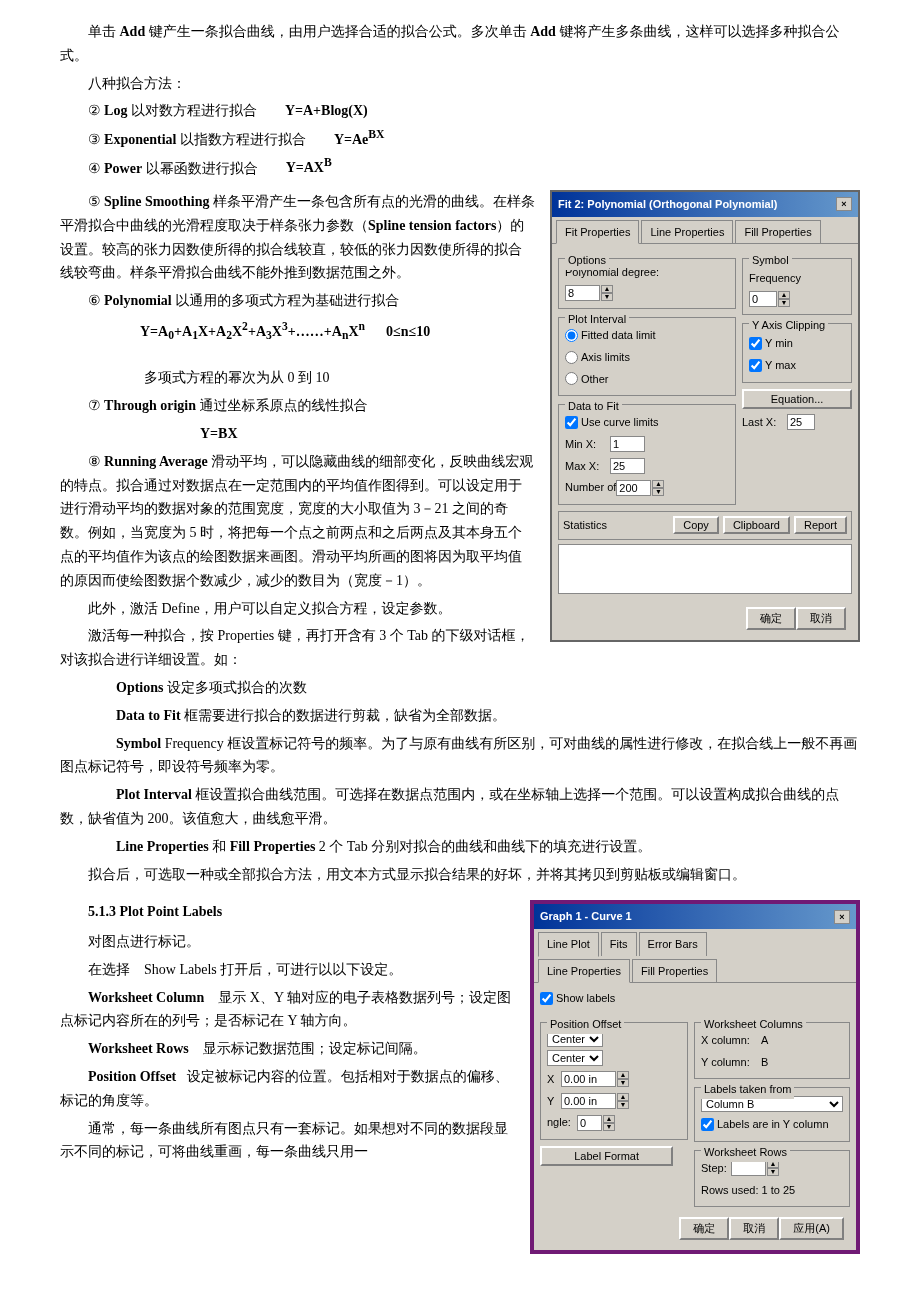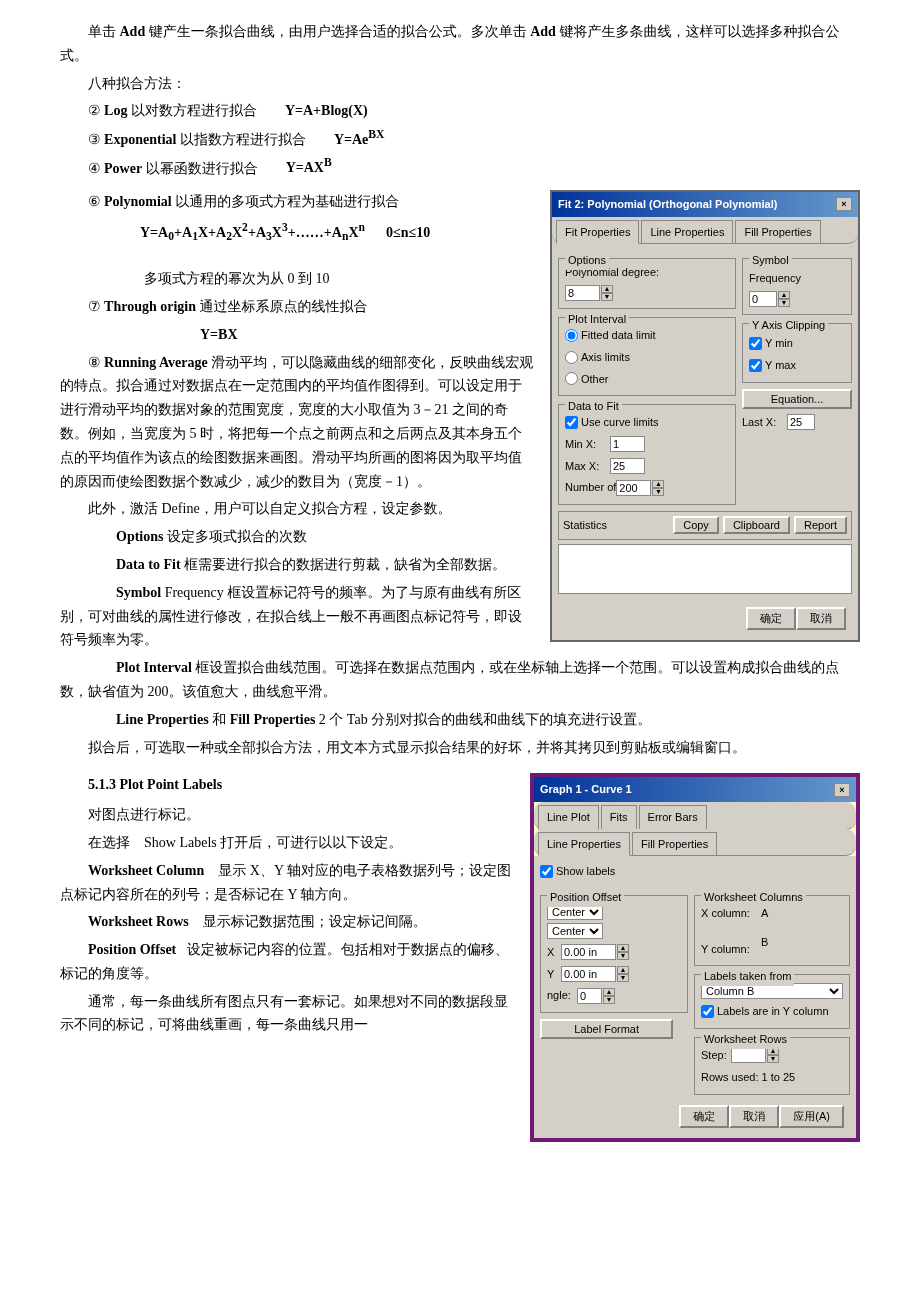--- a/index.html
+++ b/index.html
@@ -368,6 +368,9 @@
       </div>
     </div>
 
+    <p>
+      ⑤ <b>Spline Smoothing</b> 样条平滑产生一条包含所有点的光滑的曲线。在样条平滑拟合中曲线的光滑程度取决于样条张力参数（<b>Spline  tension  factors</b>）的设置。较高的张力因数使所得的拟合线较直，较低的张力因数使所得的拟合线较弯曲。样条平滑拟合曲线不能外推到数据范围之外。
+    </p>
 
     <p>
       ⑥ <b>Polynomial</b> 以通用的多项式方程为基础进行拟合

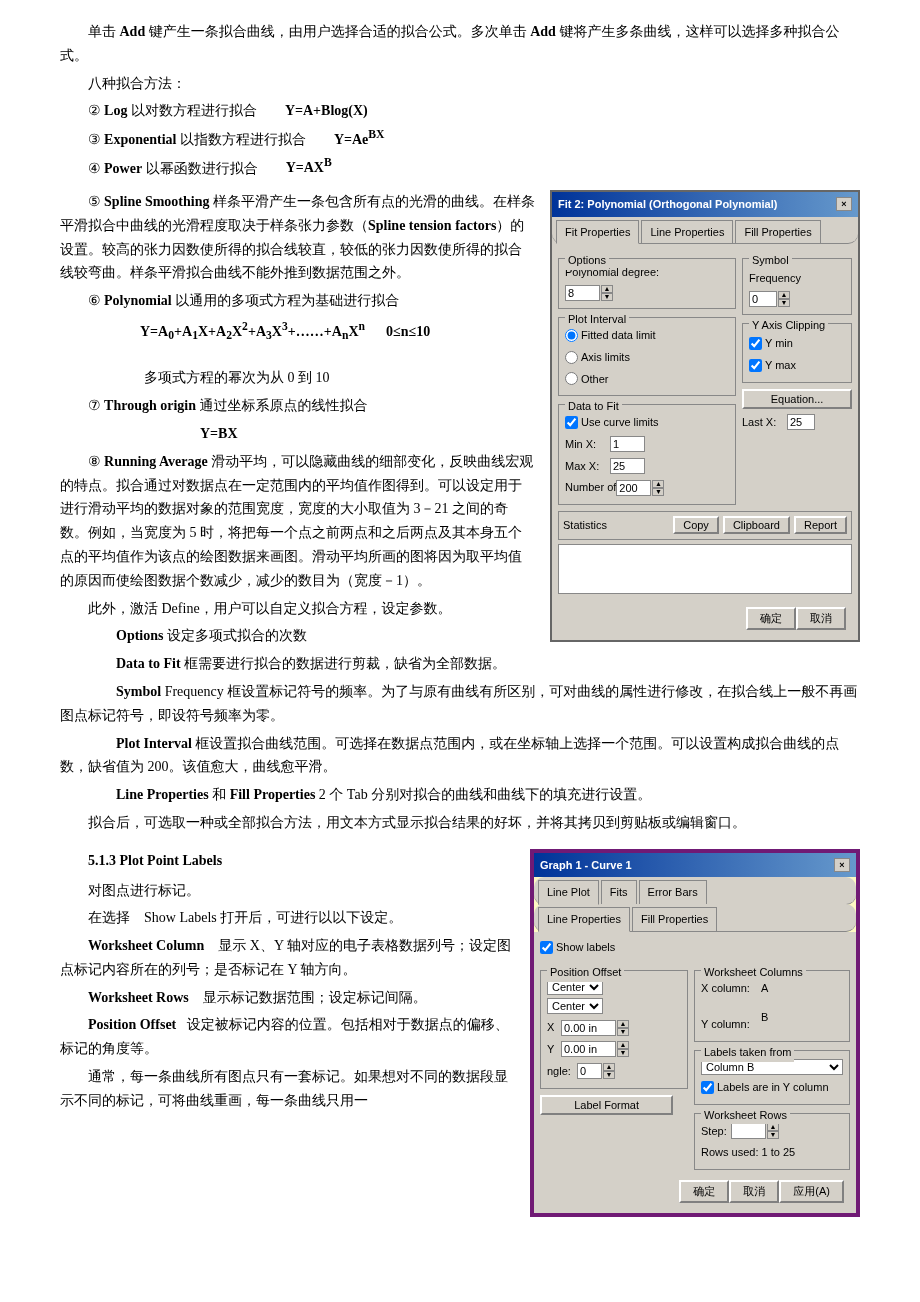--- a/index.html
+++ b/index.html
@@ -71,7 +71,6 @@
       border-bottom: 1px solid #888;
       padding: 3px 4px 0 4px;
       gap: 2px;
-      border-radius: 10px;
     }
     .dialog-tab {
       padding: 2px 8px;

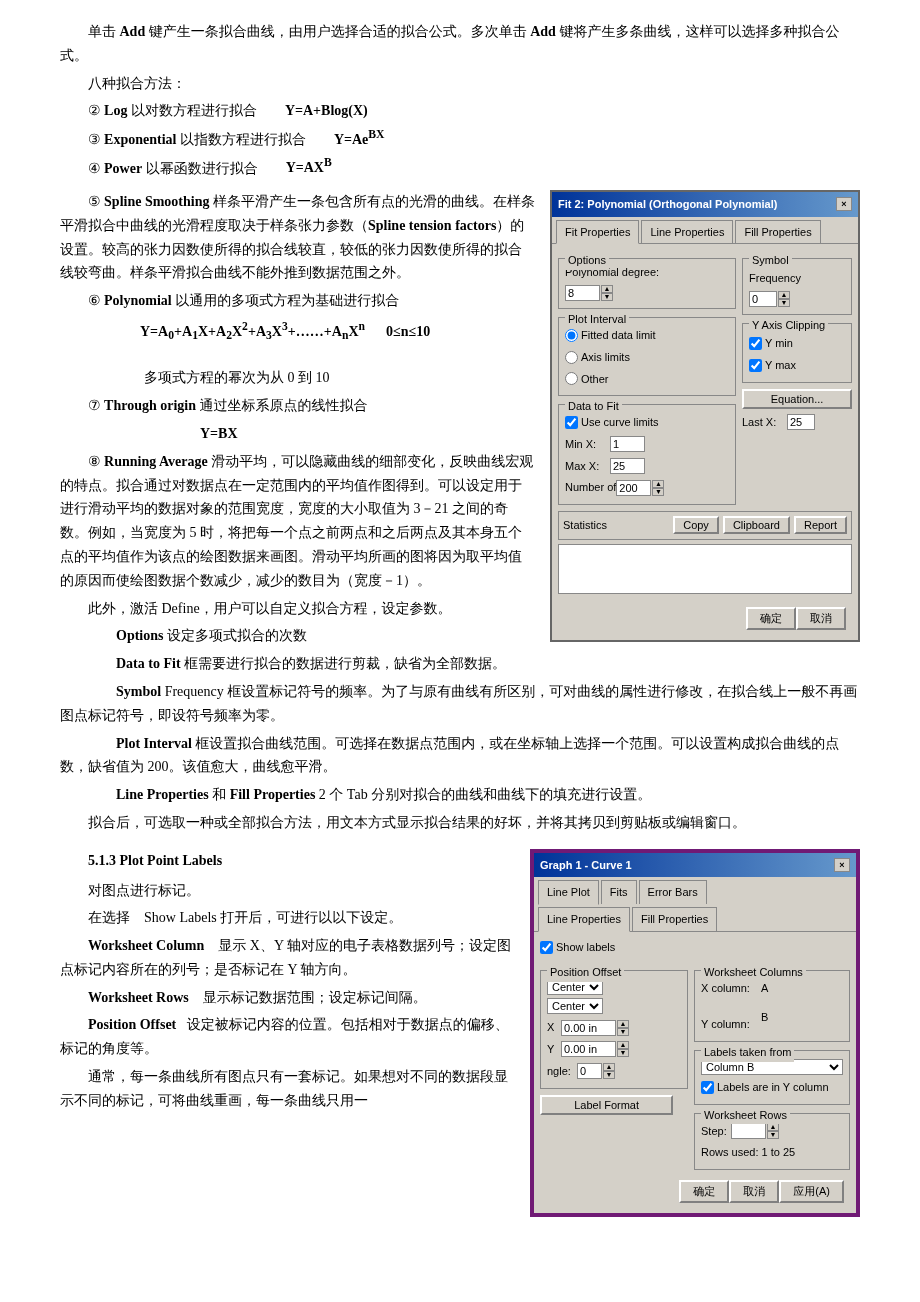--- a/index.html
+++ b/index.html
@@ -390,6 +390,7 @@
     </p>
 
     <p>此外，激活 Define，用户可以自定义拟合方程，设定参数。</p>
+    <p>激活每一种拟合，按 Properties 键，再打开含有 3 个 Tab 的下级对话框，对该拟合进行详细设置。如：</p>
 
     <p style="text-indent:4em;">
       <b>Options</b> 设定多项式拟合的次数

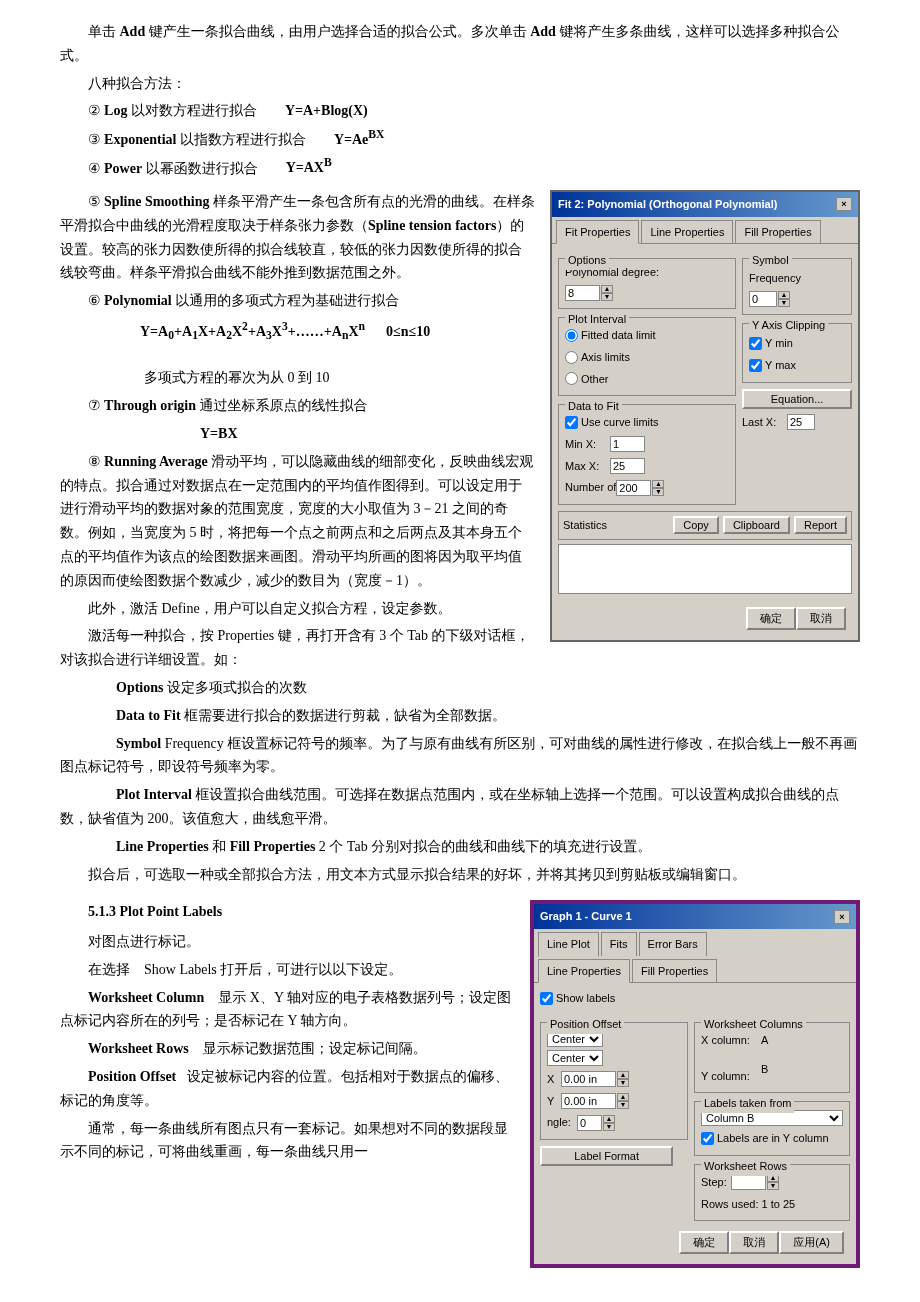--- a/index.html
+++ b/index.html
@@ -486,7 +486,7 @@
                 <span>A</span>
               </div>
               <div class="dialog-row">
-                <span style="min-width:60px;margin-top:14px;">Y column:</span>
+                <span style="min-width:60px;">Y column:</span>
                 <span>B</span>
               </div>
             </div>

